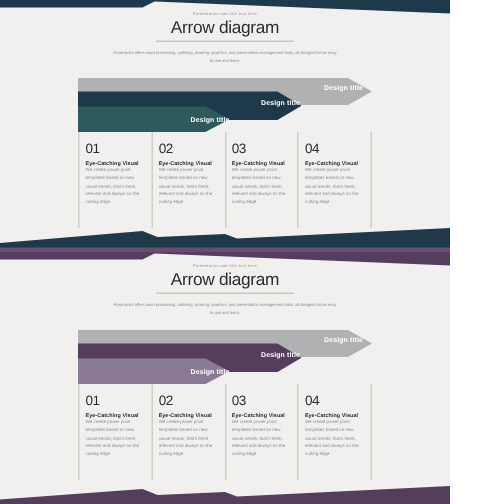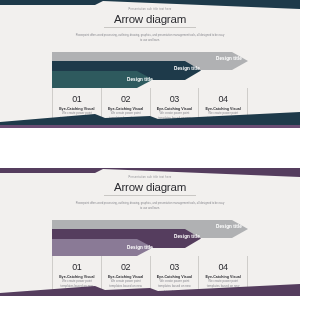--- a/index.html
+++ b/index.html
@@ -12,7 +12,7 @@
   .page { position: relative; width: 300px; height: 336px; }
 
   .slide {
-    position: absolute; left: 0; width: 300px; height: 128px;
+    position: absolute; left: 0; width: 300px; height: 168px;
     background: #f2f0ee; overflow: hidden;
   }
   #slide-1 { top: 0; }

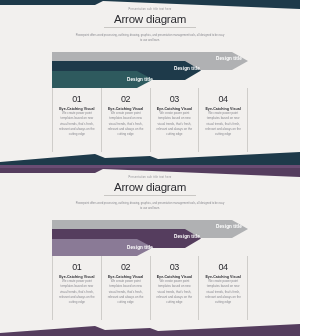--- a/index.html
+++ b/index.html
@@ -65,7 +65,7 @@
   .col {
     flex: 1; position: relative; padding: 0 4px;
     border-left: 0.5px solid #cfcdca;
-    text-align: center;
+    text-align: left;
   }
   .col:last-child { border-right: 0.5px solid #cfcdca; }
   .col-num {

